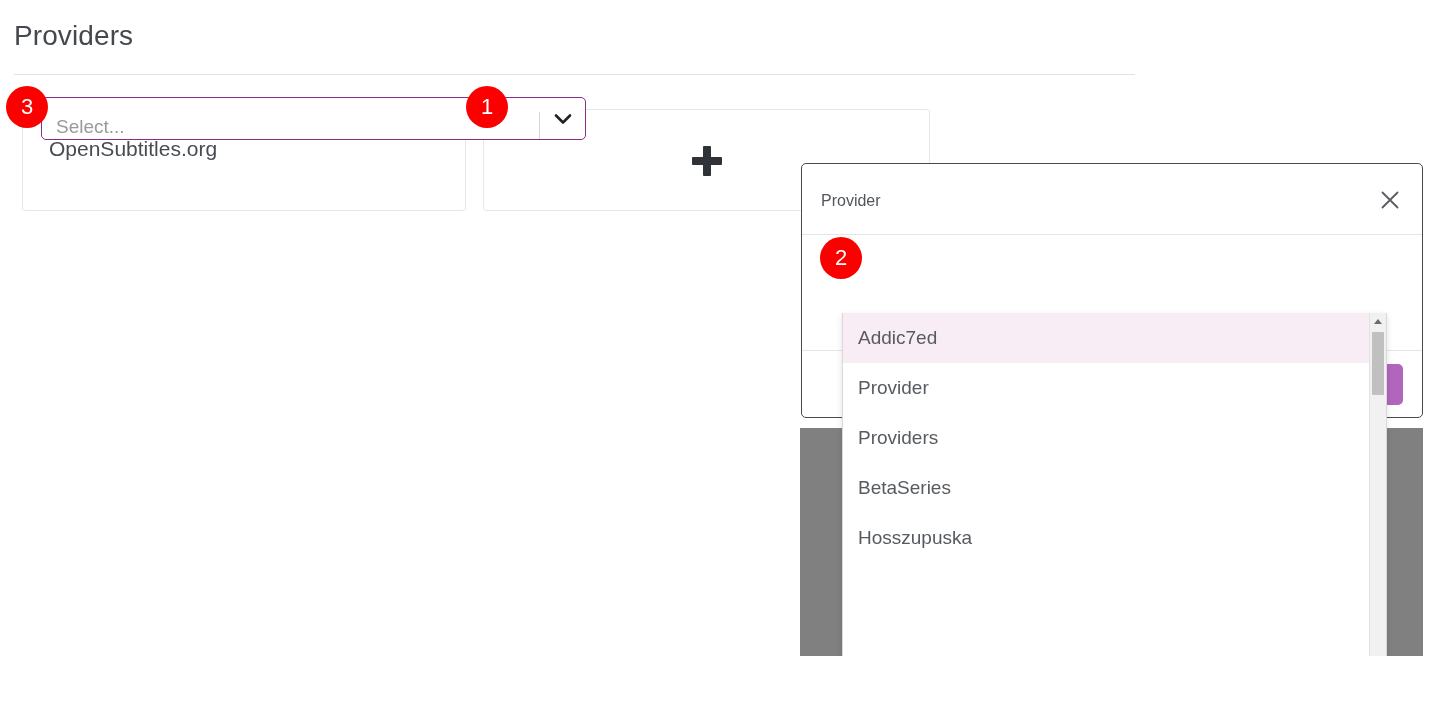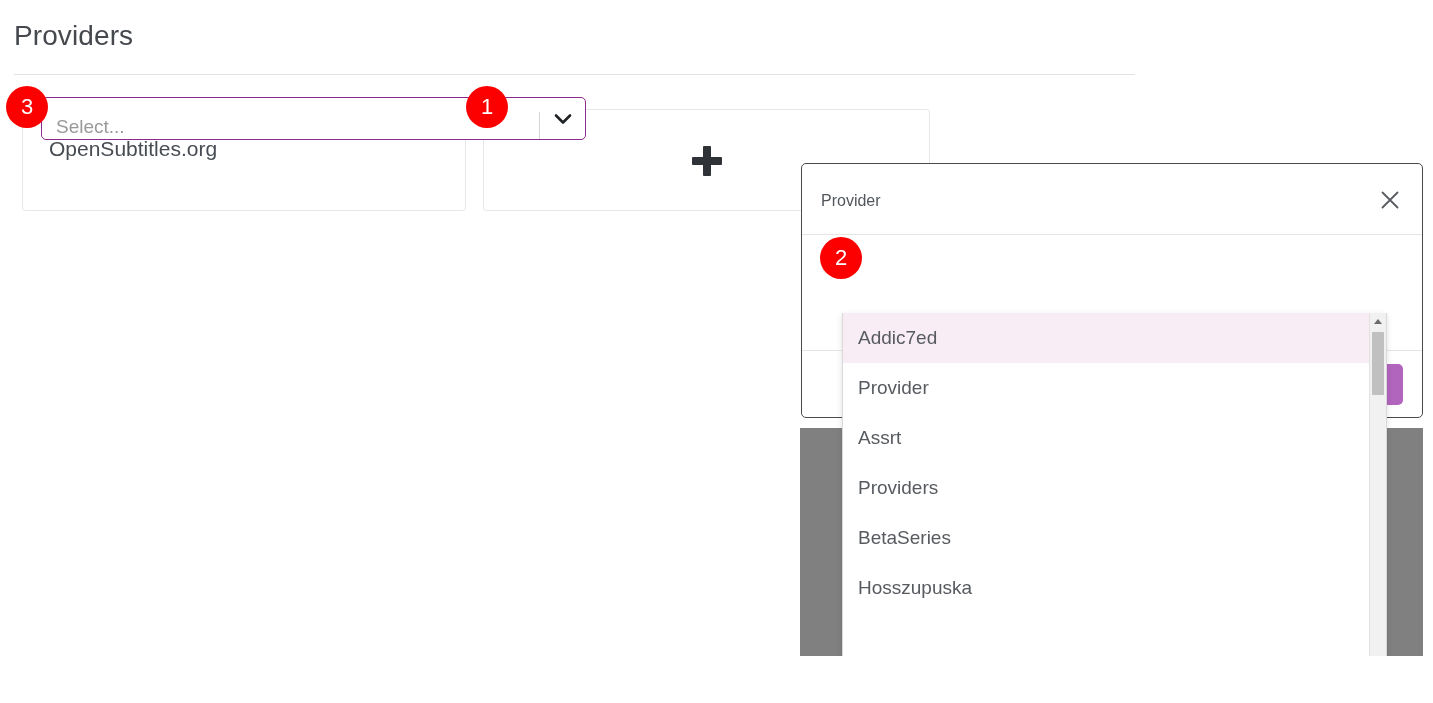--- a/index.html
+++ b/index.html
@@ -365,7 +365,6 @@
     <div class="dropdown-list">
       <div class="dd-item focused">Addic7ed</div>
       <div class="dd-item">Provider</div>
-      <div class="dd-item">Assrt</div>
       <div class="dd-item">Providers</div>
       <div class="dd-item">BetaSeries</div>
       <div class="dd-item">Hosszupuska</div>

